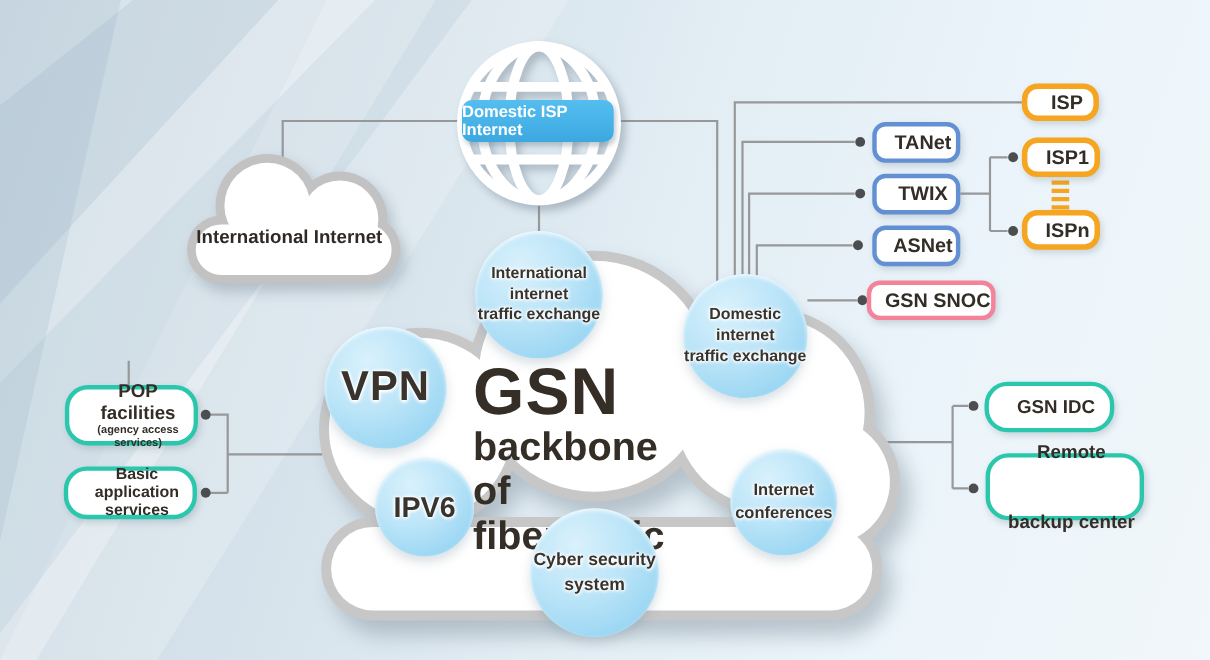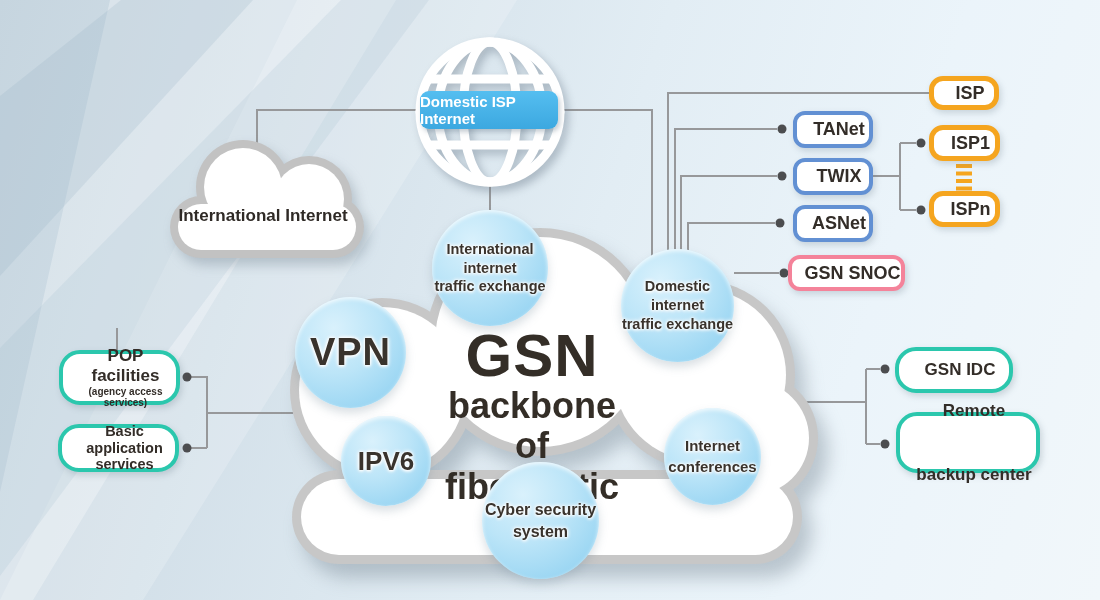--- a/index.html
+++ b/index.html
@@ -27,7 +27,7 @@
           display:flex;align-items:center;justify-content:center;box-shadow:2px 3px 5px rgba(90,110,126,.35);}
   #intl-label{position:absolute;left:172px;top:205px;width:182px;z-index:3;text-align:center;
           font-size:17px;line-height:1.3;font-weight:700;color:#2f2a26;}
-  #gsn-title{position:absolute;left:430px;top:326px;width:204px;z-index:3;text-align:center;color:#342e27;}
+  #gsn-title{position:absolute;left:430px;top:326px;width:204px;z-index:3;color:#342e27;}
   #gsn-title .big{font-size:60px;font-weight:800;letter-spacing:1px;line-height:1.0;}
   #gsn-title .sub{font-size:36px;font-weight:700;line-height:1.12;}
   .bubble{position:absolute;z-index:4;border-radius:50%;

